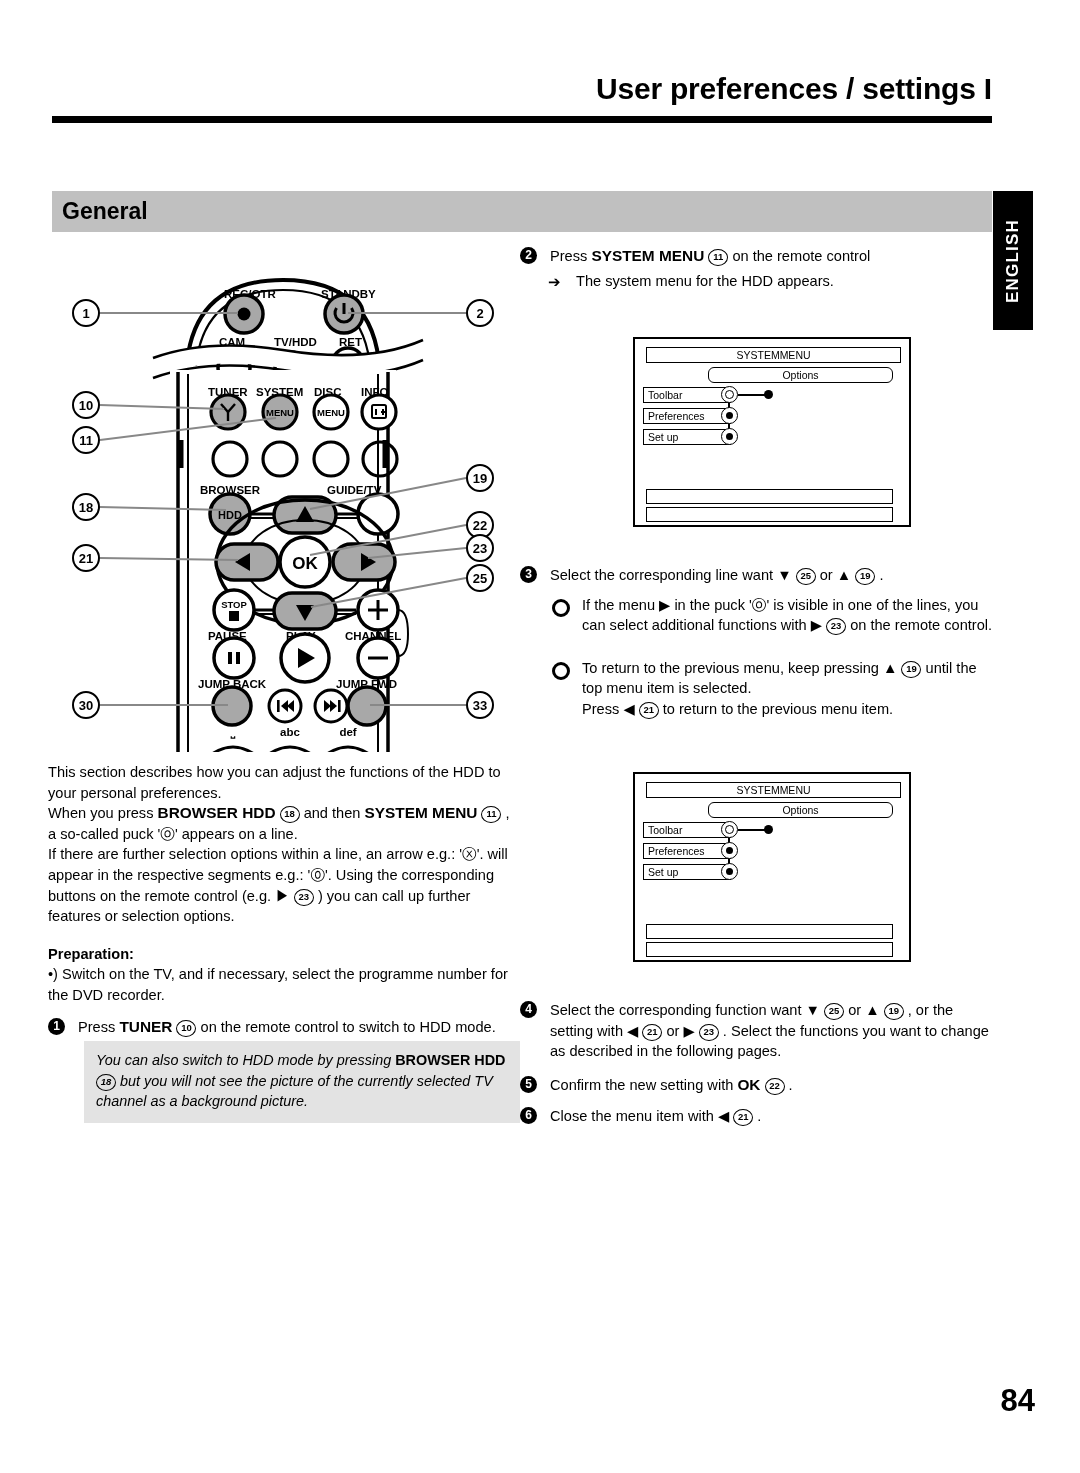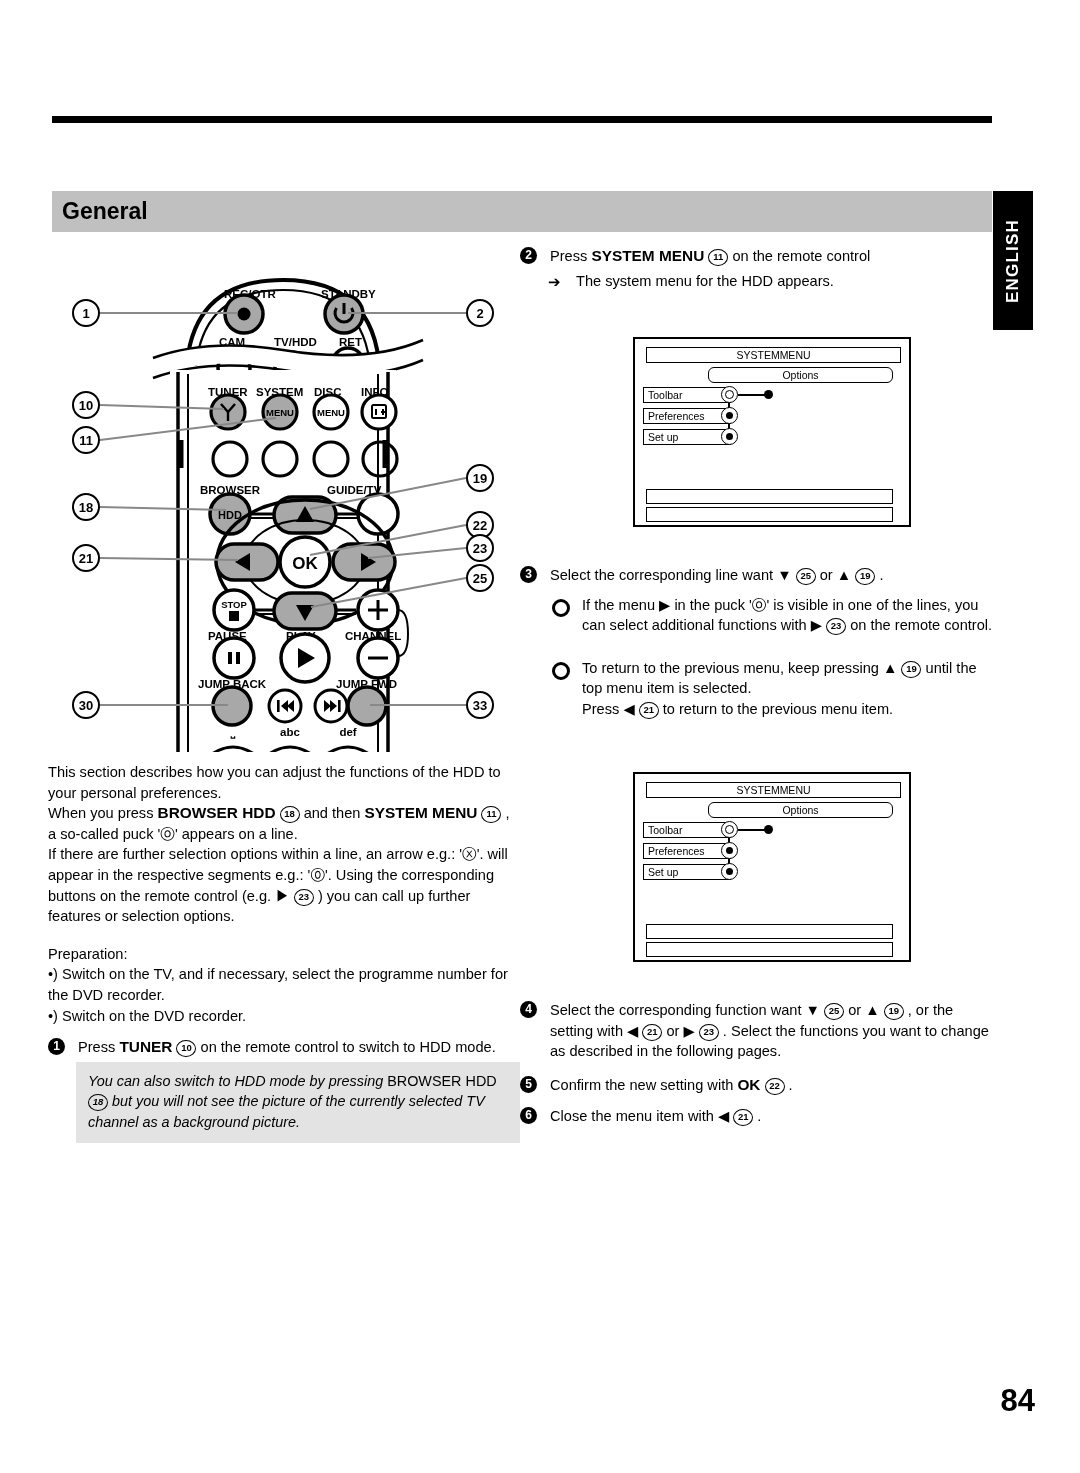--- a/index.html
+++ b/index.html
@@ -176,6 +176,7 @@
 
 <div class="page">
 
+  <div class="hdr-title">User preferences / settings I</div>
   <div class="hdr-rule"></div>
 
   <div class="eng-tab">

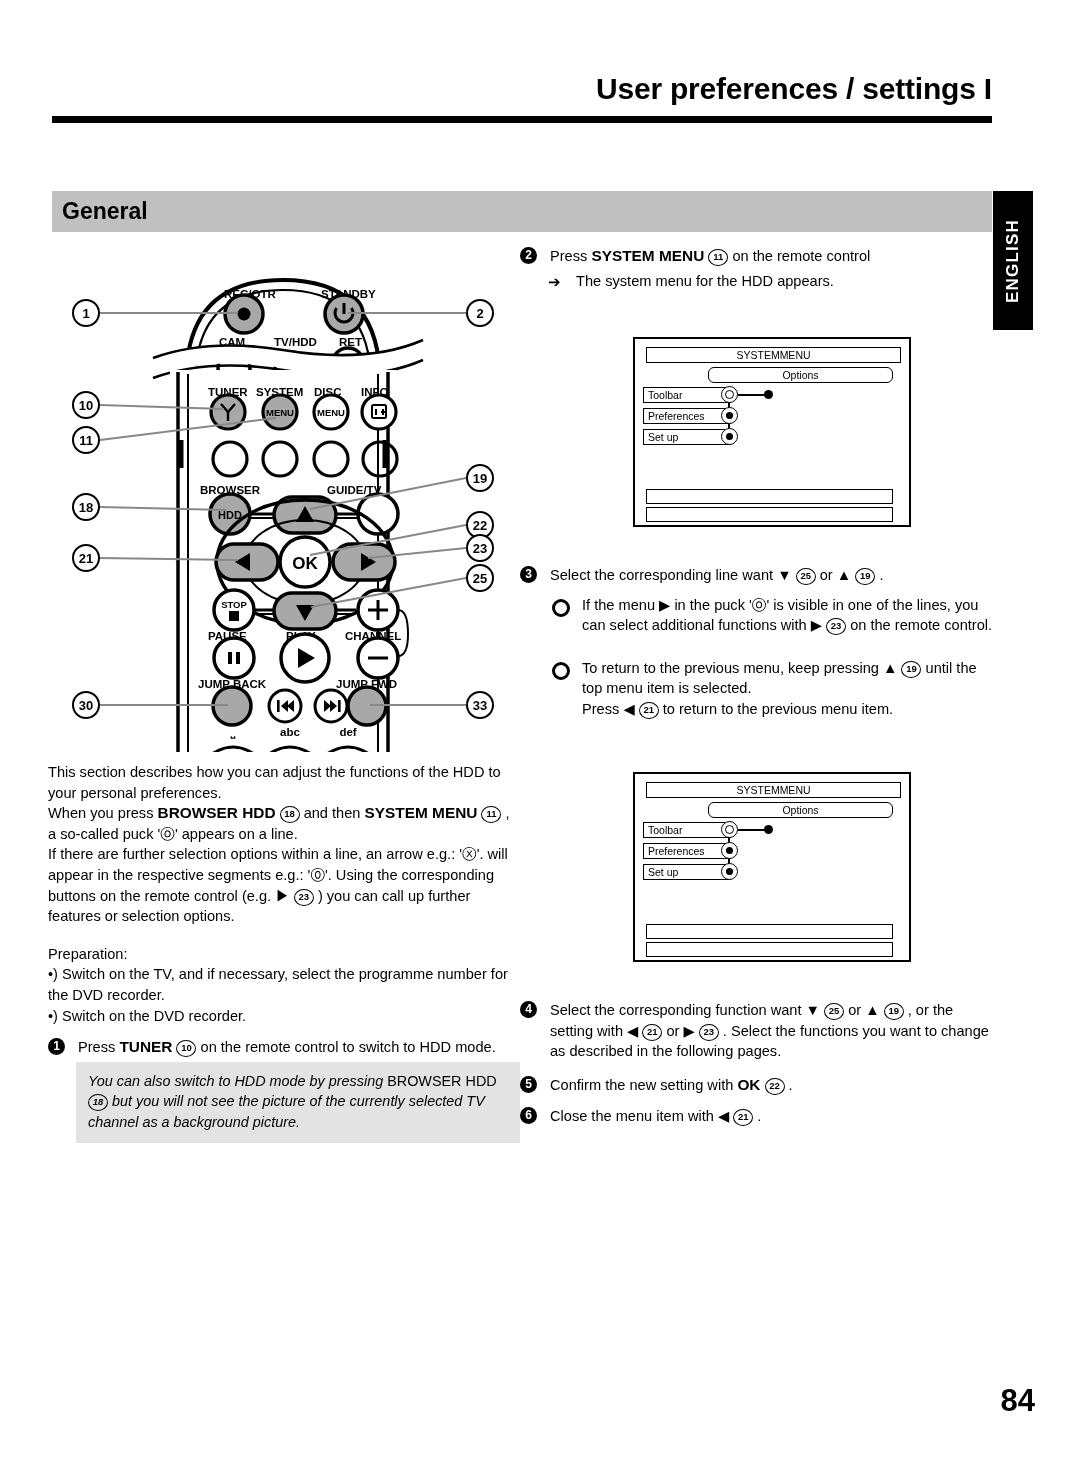--- a/index.html
+++ b/index.html
@@ -51,7 +51,7 @@
 
   
   .p{font-size:14.6px; line-height:20.6px; margin:0 0 0 0;}
-  .b{font-weight:normal;}
+  .b{font-weight:bold;}
   .bb{font-weight:bold; font-size:15.4px;}
 
   

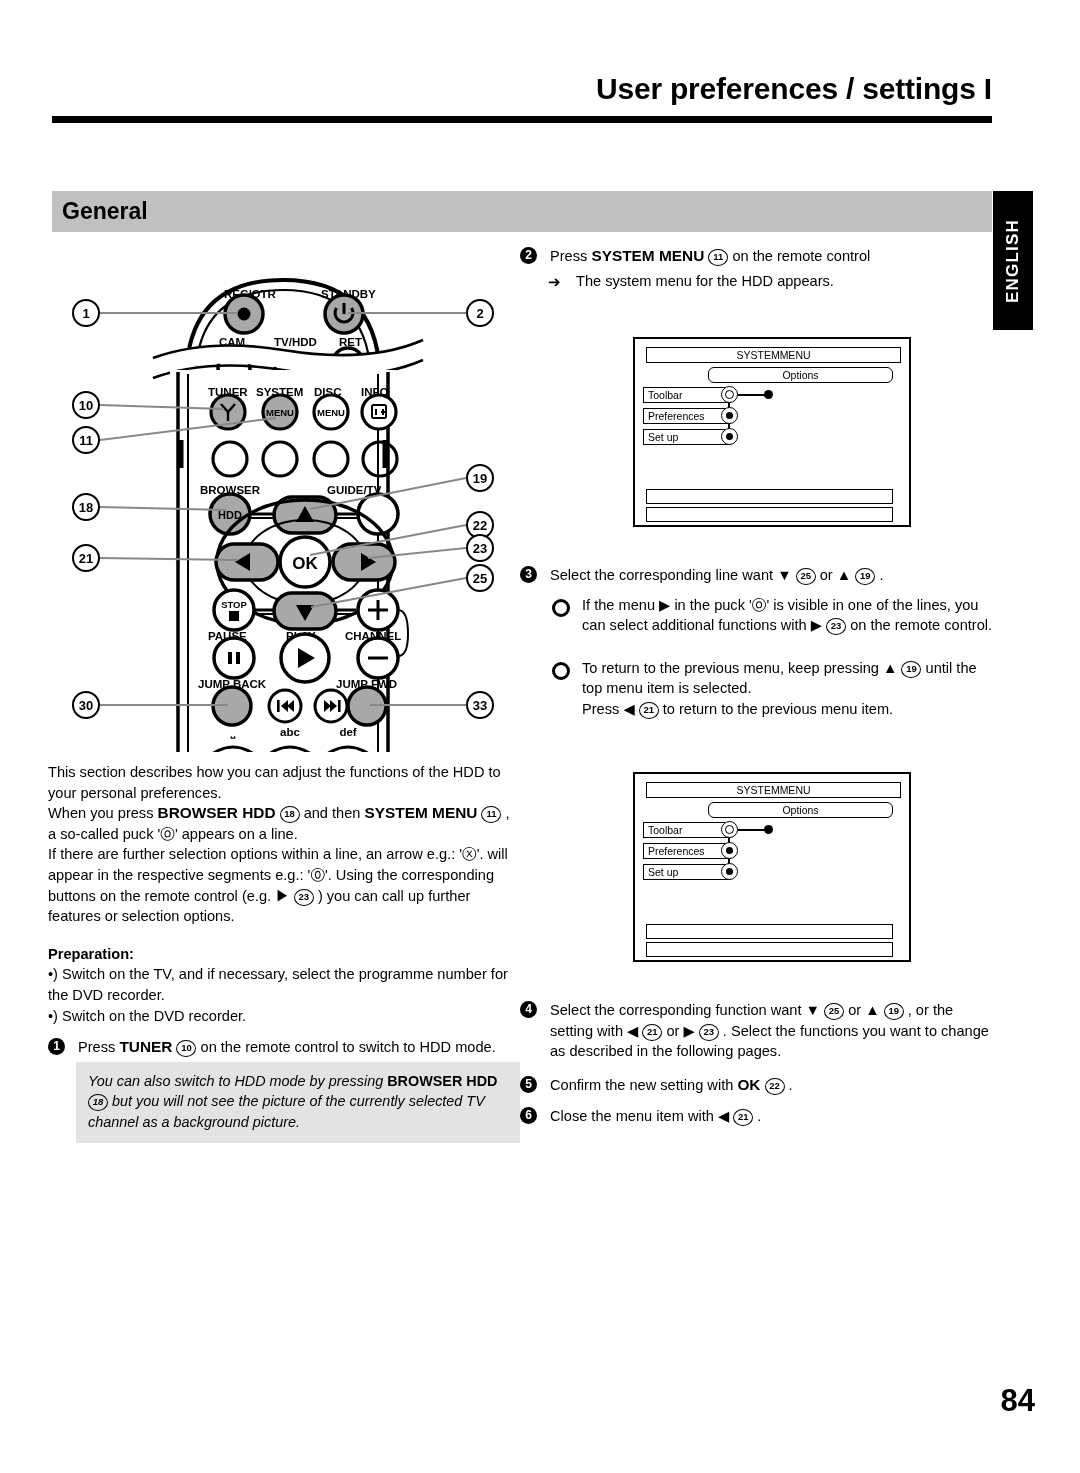--- a/index.html
+++ b/index.html
@@ -473,7 +473,6 @@
 
     <div class="p b" style="margin-top:17px;">Preparation:</div>
     <div class="p">•) Switch on the TV, and if necessary, select the programme number for the DVD recorder.</div>
-    <div class="p">•) Switch on the DVD recorder.</div>
 
     <div class="p step" style="margin-top:11px;">
       <span class="step-num">1</span>

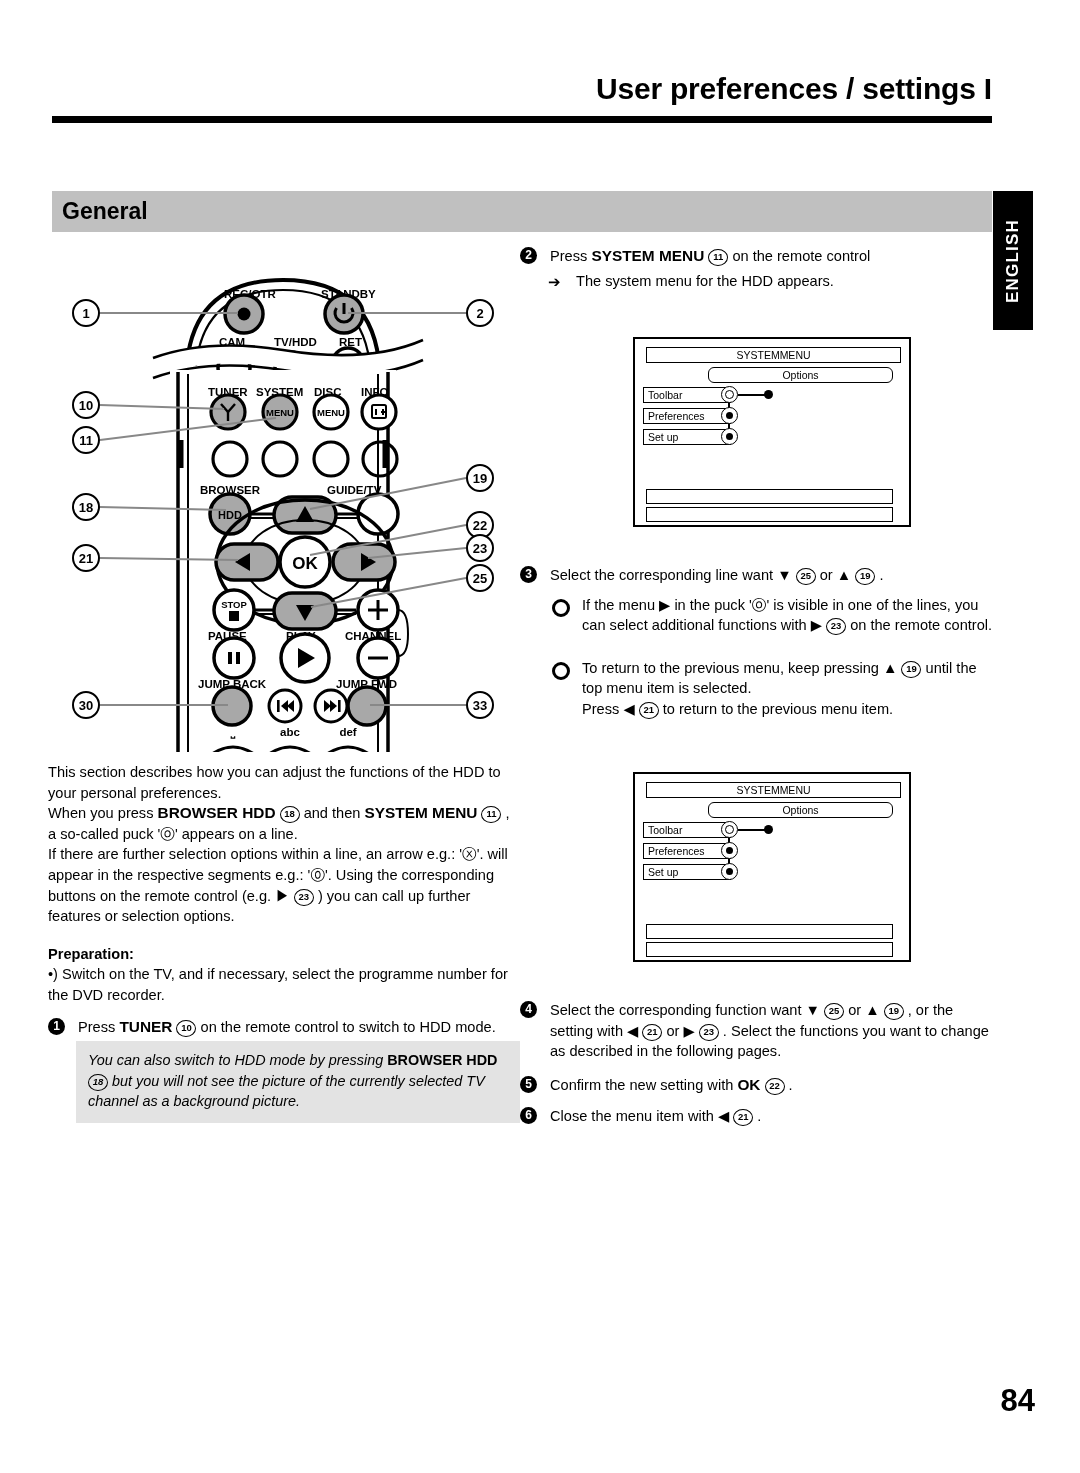--- a/index.html
+++ b/index.html
@@ -89,7 +89,7 @@
   
   .note{
     background:#e3e3e3;
-    margin-left:28px;
+    margin-left:36px;
     padding:9px 12px 11px 12px;
     font-style:italic;
     font-size:14.4px; line-height:20.5px;

